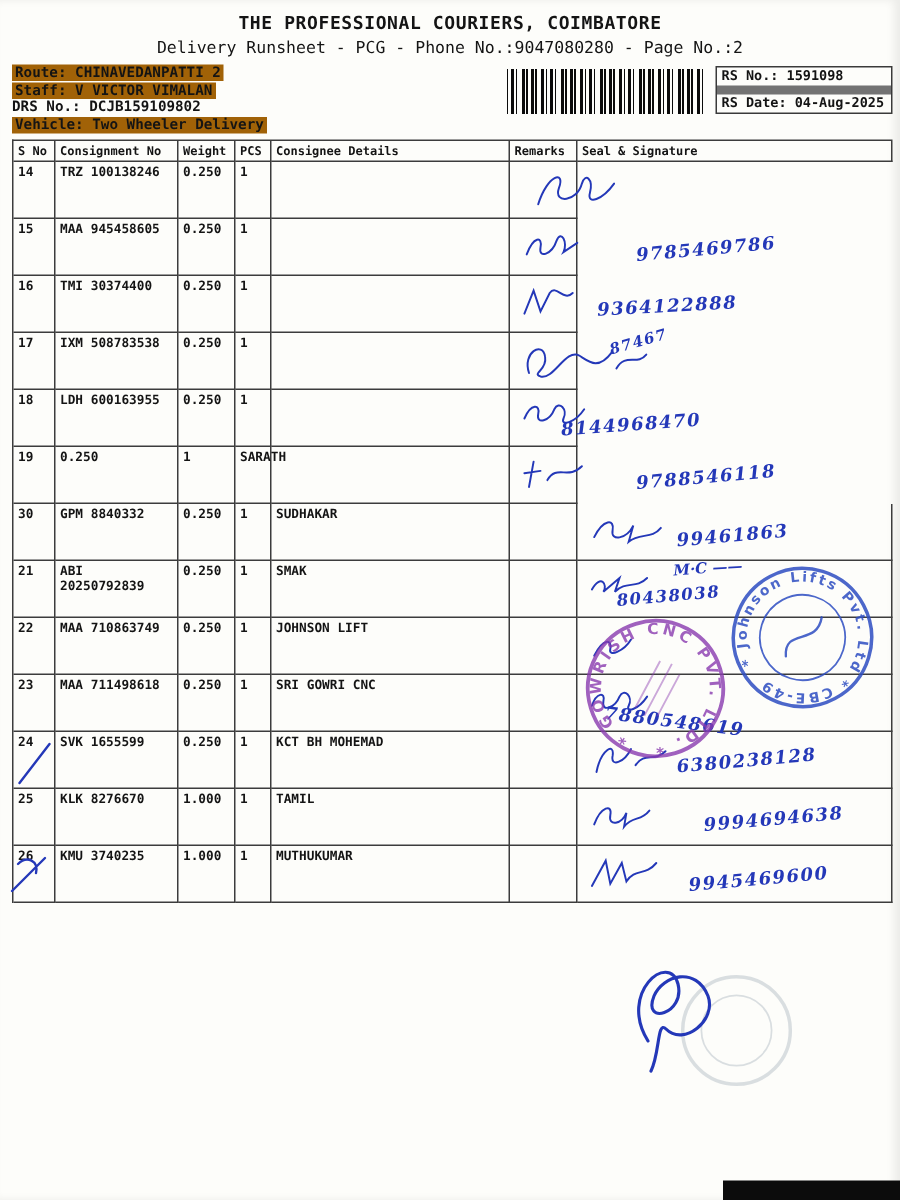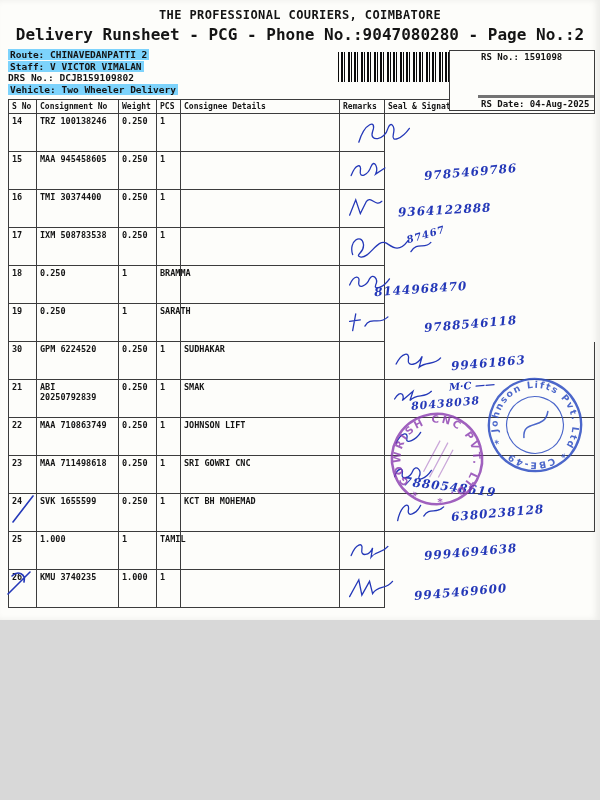--- a/index.html
+++ b/index.html
@@ -4,7 +4,7 @@
 <style>
   html,body { margin:0; padding:0; background:#d8d8d8; }
   .page {
-    position:relative; width:600px; height:620px; margin:0 auto;
+    position:relative; width:600px; height:800px; margin:0 auto;
     background:#fdfdfa; overflow:hidden;
     font-family:"DejaVu Sans Mono", monospace; color:#141414;
     box-shadow: inset -4px 0 6px rgba(0,0,0,.07);

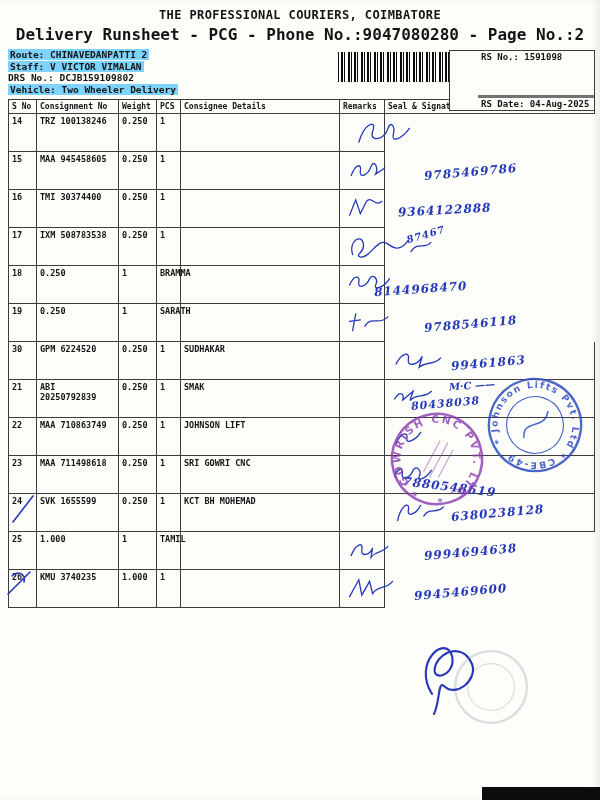--- a/index.html
+++ b/index.html
@@ -10,7 +10,7 @@
     box-shadow: inset -4px 0 6px rgba(0,0,0,.07);
   }
   .title   { text-align:center; padding-top:8px; font-size:12px; font-weight:700; letter-spacing:.4px; }
-  .subtitle{ text-align:center; margin-top:3px; font-size:16px; font-weight:700; }
+  .subtitle{ text-align:center; margin-top:3px; font-size:11px; font-weight:400; }
 
   .hdr { position:relative; margin:5px 8px 0 8px; height:46px; font-size:9.5px; font-weight:700; }
   .hline { line-height:11.5px; white-space:nowrap; }

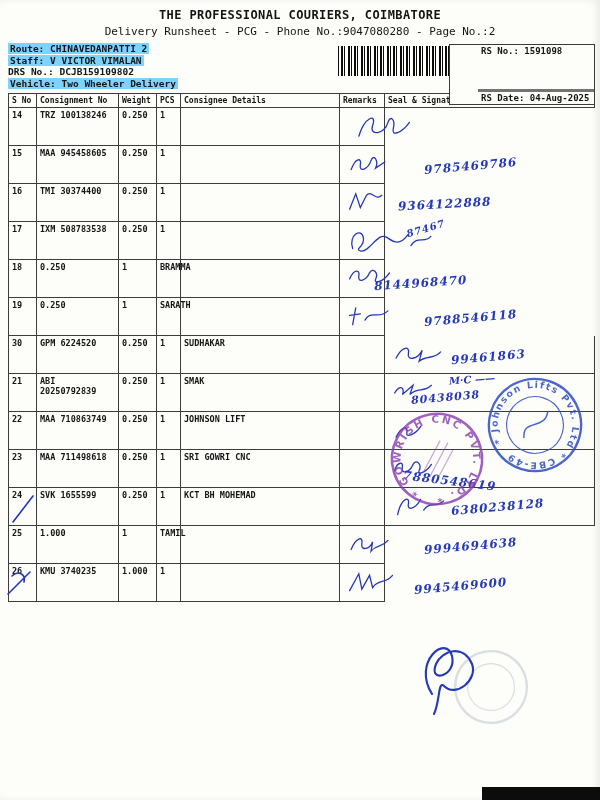--- a/index.html
+++ b/index.html
@@ -14,7 +14,7 @@
 
   .hdr { position:relative; margin:5px 8px 0 8px; height:46px; font-size:9.5px; font-weight:700; }
   .hline { line-height:11.5px; white-space:nowrap; }
-  .hl { background:#7dd3fc; padding:0 2px; }
+  .hl { background:#a16207; padding:0 2px; }
   .rsbox { position:absolute; right:-3px; top:1px; width:116px; border:1px solid #3a3a3a; background:#fdfdfa;padding-left:28px; }
   .rsrow { padding:1px 3px; font-size:9px; white-space:nowrap; }
   .rsrow + .rsrow { border-top:3px solid #737373;margin-top:32px; }

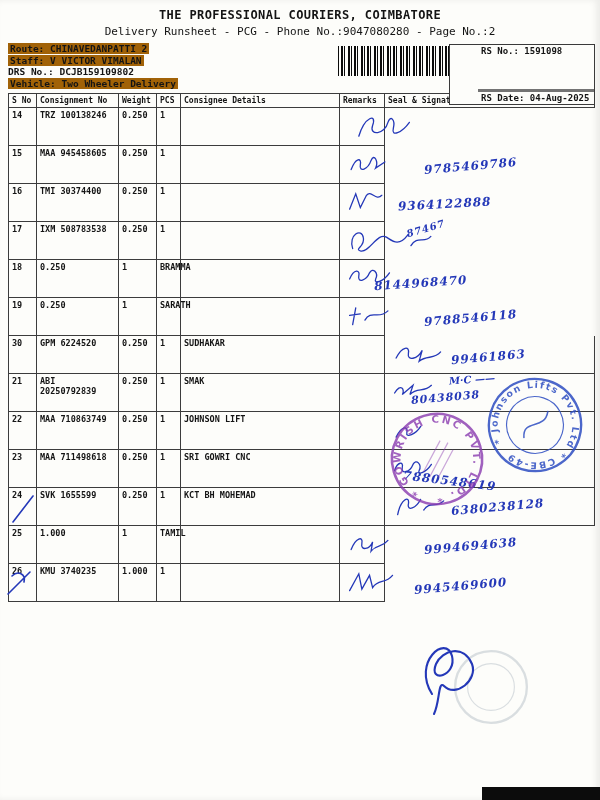--- a/index.html
+++ b/index.html
@@ -15,7 +15,7 @@
   .hdr { position:relative; margin:5px 8px 0 8px; height:46px; font-size:9.5px; font-weight:700; }
   .hline { line-height:11.5px; white-space:nowrap; }
   .hl { background:#a16207; padding:0 2px; }
-  .rsbox { position:absolute; right:-3px; top:1px; width:116px; border:1px solid #3a3a3a; background:#fdfdfa;padding-left:28px; }
+  .rsbox { position:absolute; right:-3px; top:1px; width:116px; border:1px solid #3a3a3a; background:#fdfdfa; }
   .rsrow { padding:1px 3px; font-size:9px; white-space:nowrap; }
   .rsrow + .rsrow { border-top:3px solid #737373;margin-top:32px; }
   .barcode {

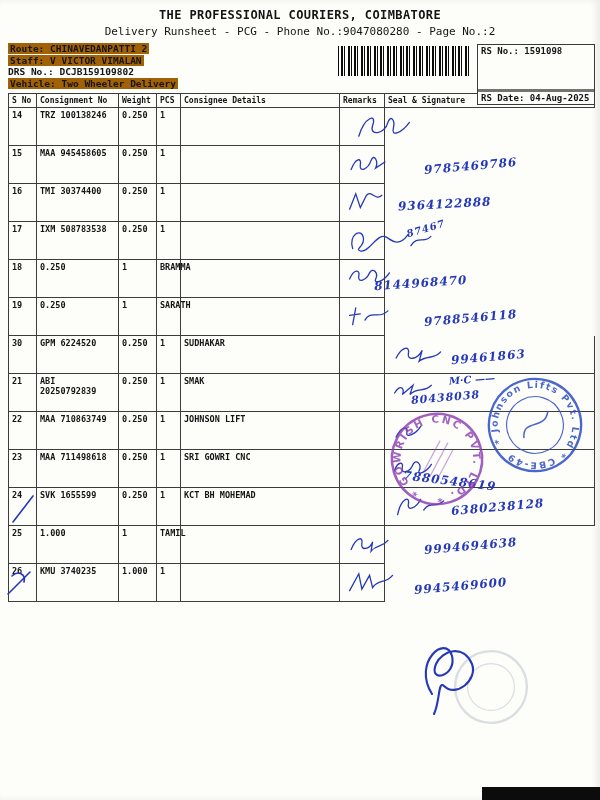--- a/index.html
+++ b/index.html
@@ -17,7 +17,7 @@
   .hl { background:#a16207; padding:0 2px; }
   .rsbox { position:absolute; right:-3px; top:1px; width:116px; border:1px solid #3a3a3a; background:#fdfdfa; }
   .rsrow { padding:1px 3px; font-size:9px; white-space:nowrap; }
-  .rsrow + .rsrow { border-top:3px solid #737373;margin-top:32px; }
+  .rsrow + .rsrow { border-top:6px solid #737373; }
   .barcode {
     position:absolute; right:122px; top:3px; width:132px; height:30px;
     background:repeating-linear-gradient(90deg,#0b0b0b 0 1px,#fdfdfa 1px 3px,#0b0b0b 3px 5px,#fdfdfa 5px 6px,#0b0b0b 6px 7px,#fdfdfa 7px 10px,#0b0b0b 10px 12px,#fdfdfa 12px 13px);

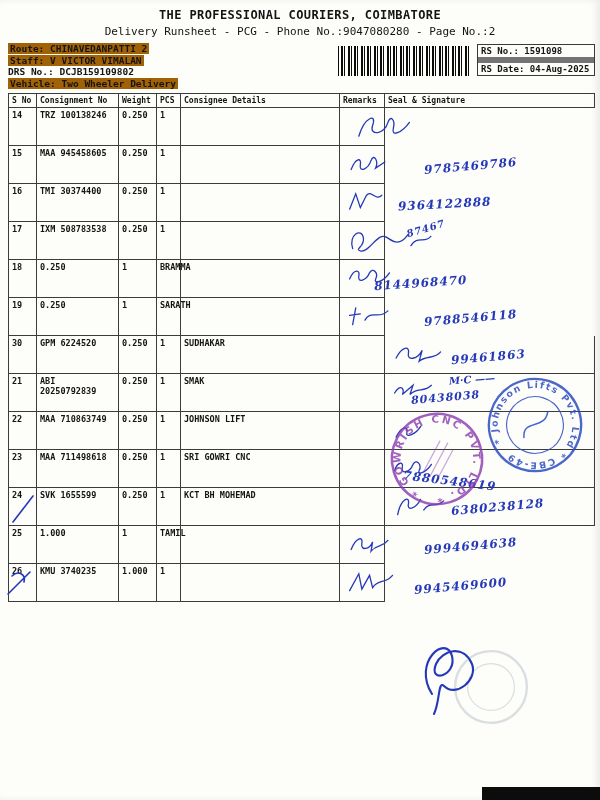--- a/index.html
+++ b/index.html
@@ -151,6 +151,7 @@
 
       <div class="trow">
         <div>18</div>
+        <div>LDH 600163955</div>
         <div>0.250</div>
         <div>1</div>
         <div>BRAMMA</div>

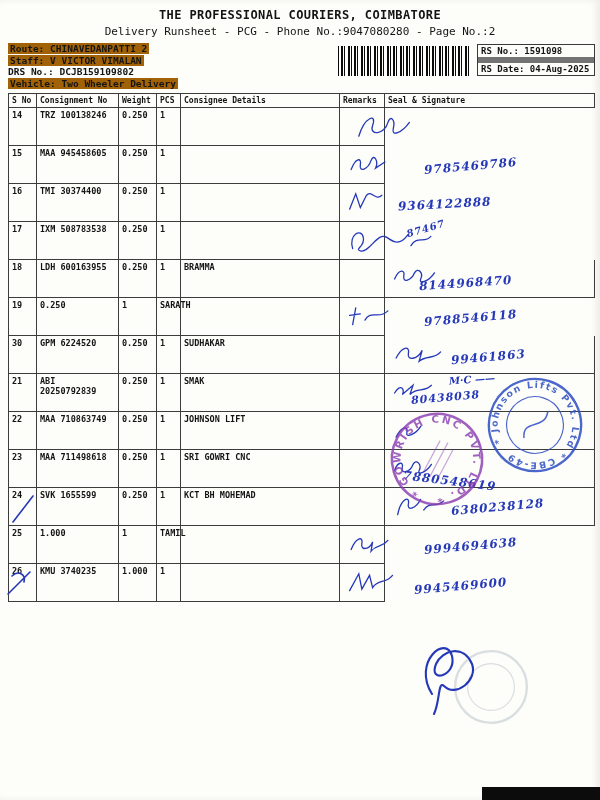--- a/index.html
+++ b/index.html
@@ -154,7 +154,6 @@
         <div>LDH 600163955</div>
         <div>0.250</div>
         <div>1</div>
-        <div>BRAMMA</div>
         <div></div>
         <div class="sig">
           <svg class="scr" viewBox="0 0 120 36">

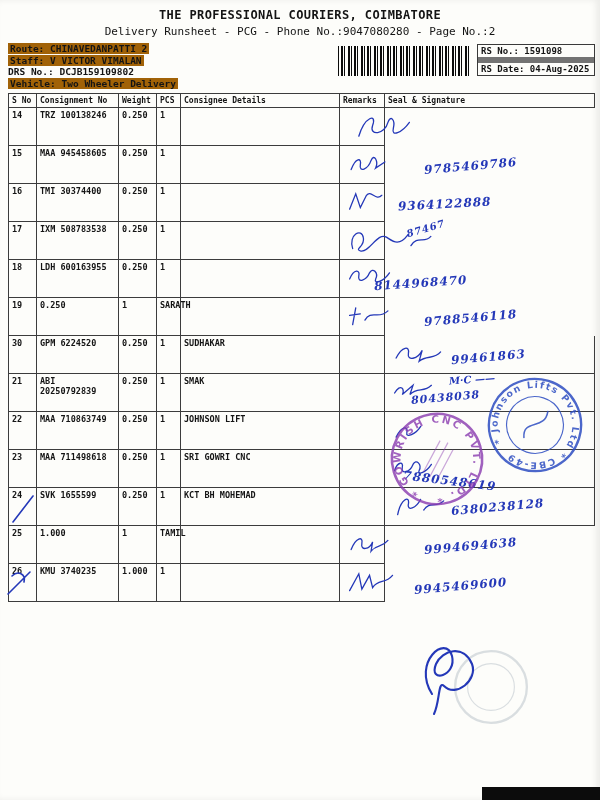--- a/index.html
+++ b/index.html
@@ -179,7 +179,7 @@
 
       <div class="trow">
         <div>30</div>
-        <div>GPM 6224520</div>
+        <div>GPM 8840332</div>
         <div>0.250</div>
         <div>1</div>
         <div>SUDHAKAR</div>

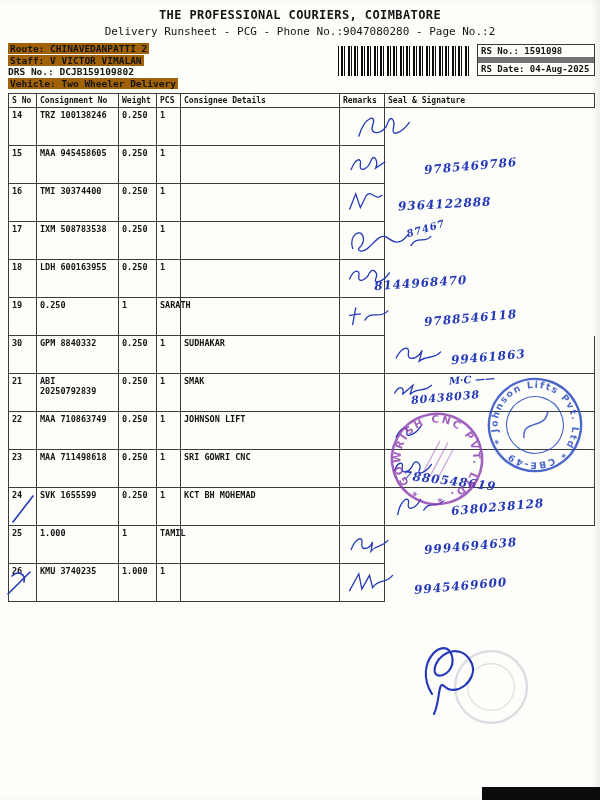--- a/index.html
+++ b/index.html
@@ -255,6 +255,7 @@
 
       <div class="trow">
         <div>25</div>
+        <div>KLK 8276670</div>
         <div>1.000</div>
         <div>1</div>
         <div>TAMIL</div>

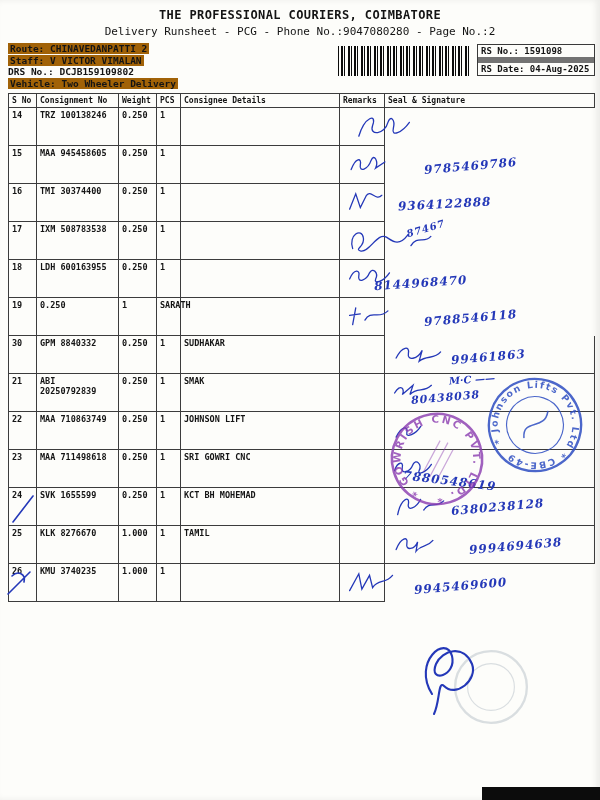--- a/index.html
+++ b/index.html
@@ -273,6 +273,7 @@
         <div>KMU 3740235</div>
         <div>1.000</div>
         <div>1</div>
+        <div>MUTHUKUMAR</div>
         <div></div>
         <div class="sig">
           <svg class="scr" viewBox="0 0 120 36">

